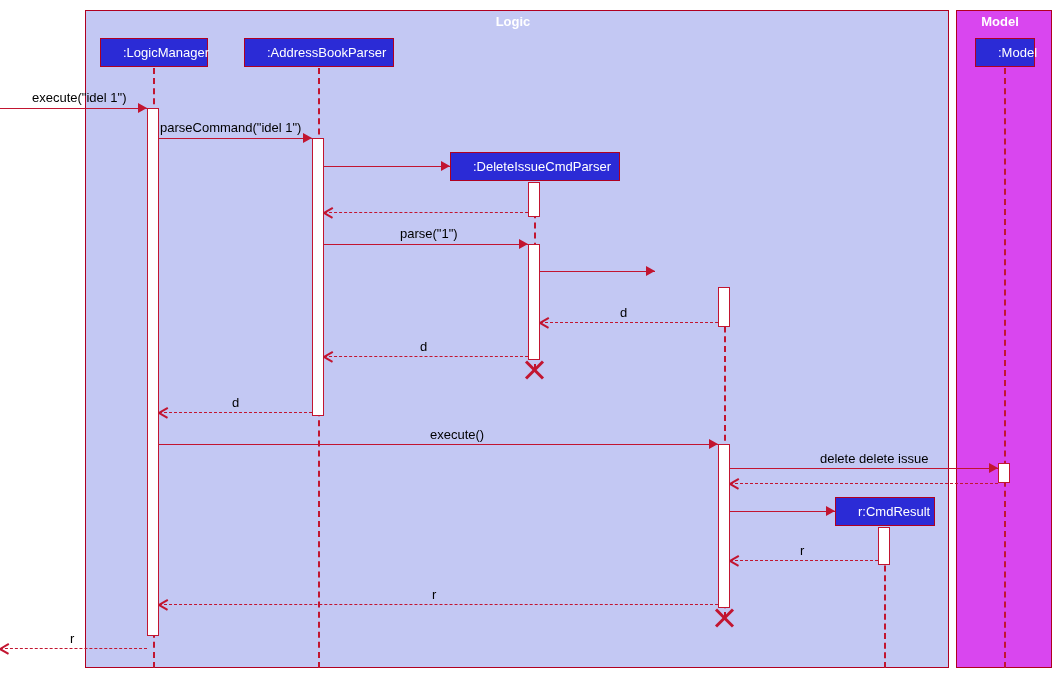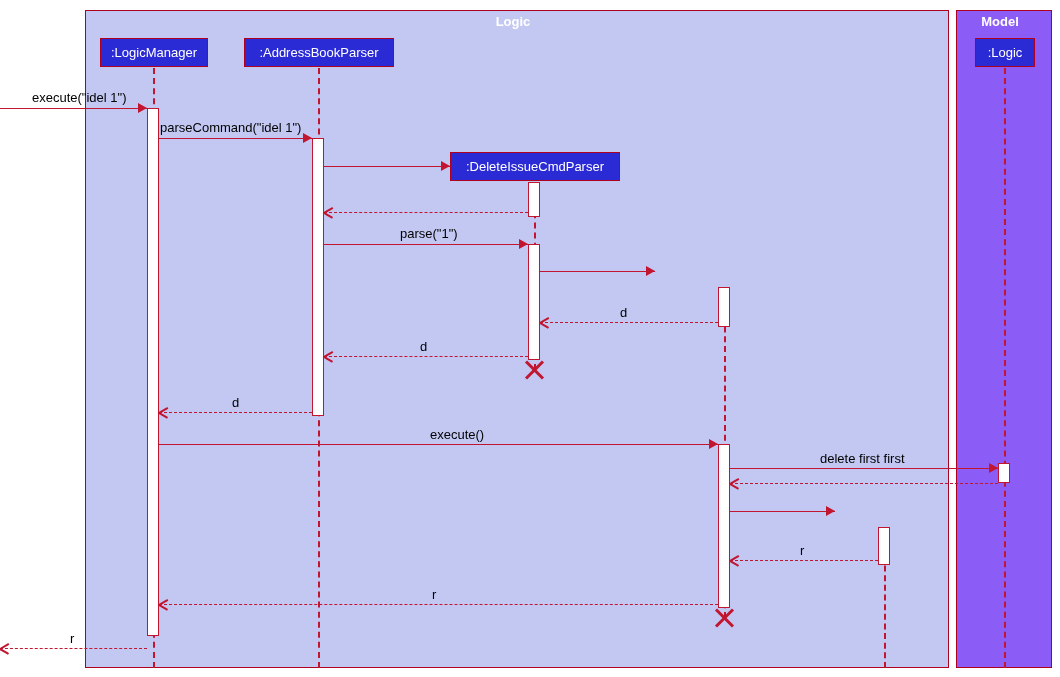--- a/index.html
+++ b/index.html
@@ -25,7 +25,7 @@
   }
   .frame-model {
     left: 956px; top: 10px; width: 96px; height: 658px;
-    background: #8b5cf6;
+    background: #d946ef;
   }
   .frame-title {
     color: #fff;

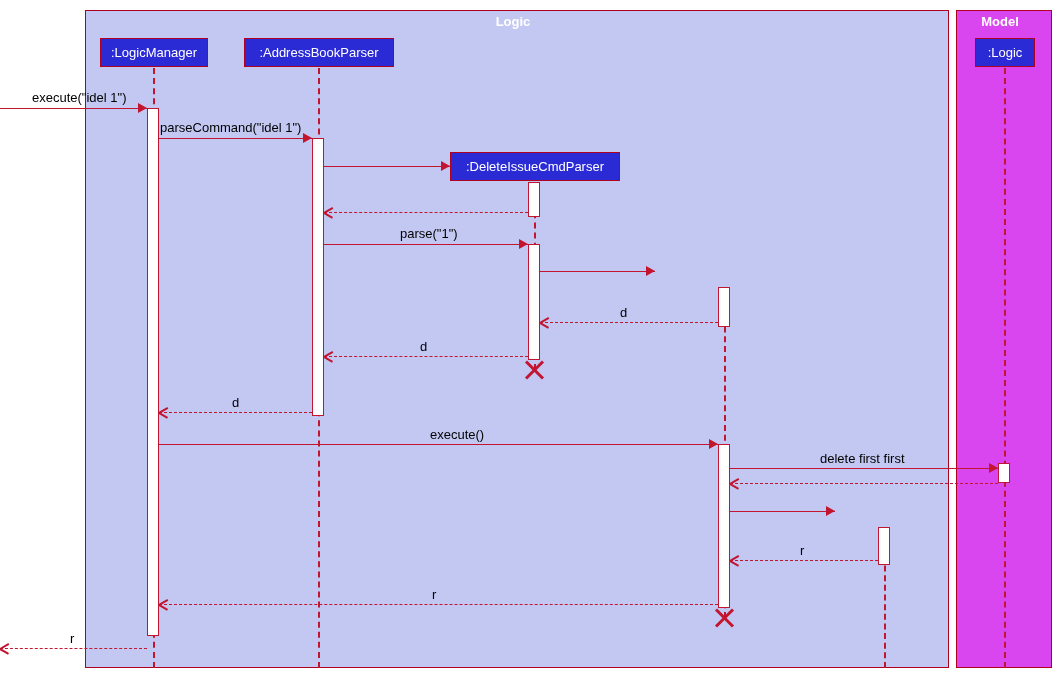--- a/index.html
+++ b/index.html
@@ -42,7 +42,7 @@
     border: 1.5px solid #b00020;
     background: #2b2bd6;
     color: #fff;
-    padding: 6px 10px;
+    padding: 6px 22px;
     text-align: center;
     white-space: nowrap;
   }

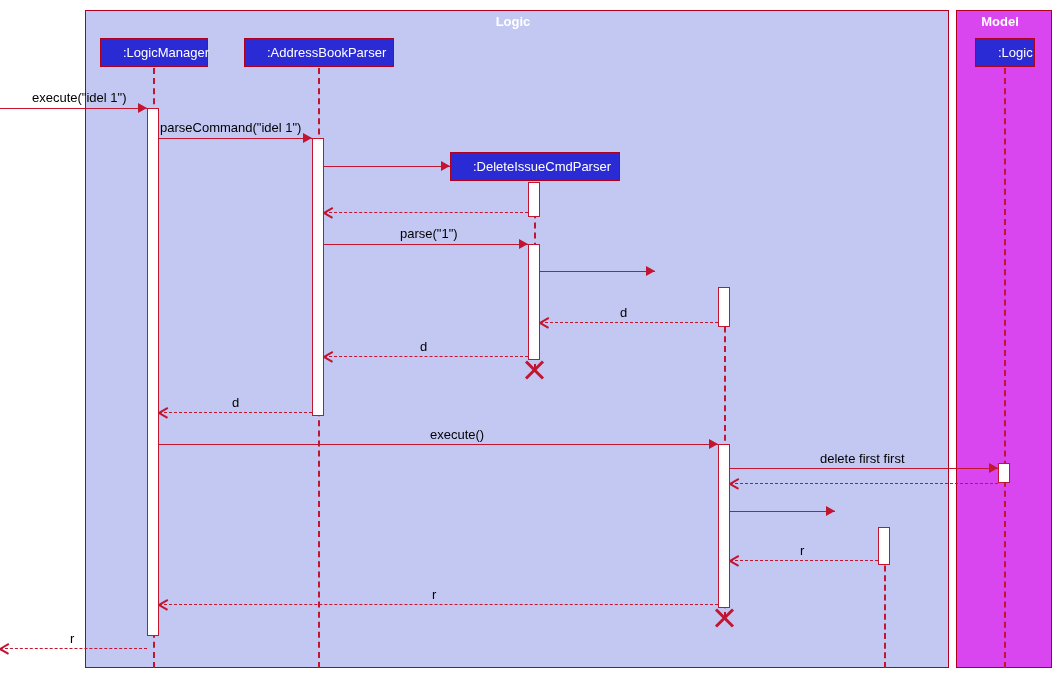--- a/index.html
+++ b/index.html
@@ -116,7 +116,7 @@
   <div class="participant" style="left:100px; top:38px; width:108px;">:LogicManager</div>
   <div class="participant" style="left:450px; top:152px; width:170px;">:DeleteIssueCmdParser</div>
   <div class="participant" style="left:244px; top:38px; width:150px;">:AddressBookParser</div>
-  <div class="participant" style="left:975px; top:38px; width:60px;">:Logic</div>
+  <div class="participant" style="left:975px; top:38px; width:60px;">:Model</div>
 
   <div class="lifeline" style="left:153px; top:68px; height:600px;"></div>
   <div class="lifeline" style="left:318px; top:68px; height:600px;"></div>

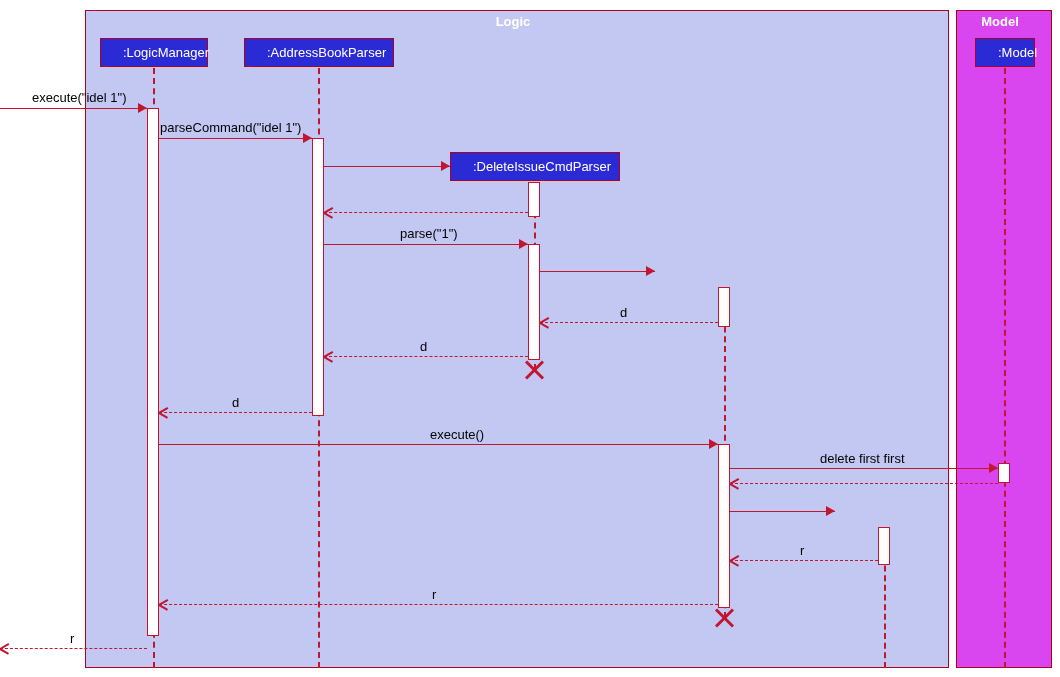--- a/index.html
+++ b/index.html
@@ -175,7 +175,7 @@
 
   <div class="arrow-solid" style="left:730px; top:468px; width:268px;"></div>
   <div class="arrow-head-r" style="left:989px; top:463px;"></div>
-  <div class="label" style="left:820px; top:451px;">delete first first</div>
+  <div class="label" style="left:820px; top:451px;">delete delete issue</div>
 
   <div class="arrow-dashed" style="left:730px; top:483px; width:268px;"></div>
   <div class="arrow-head-open-l" style="left:730px; top:483px;"></div>

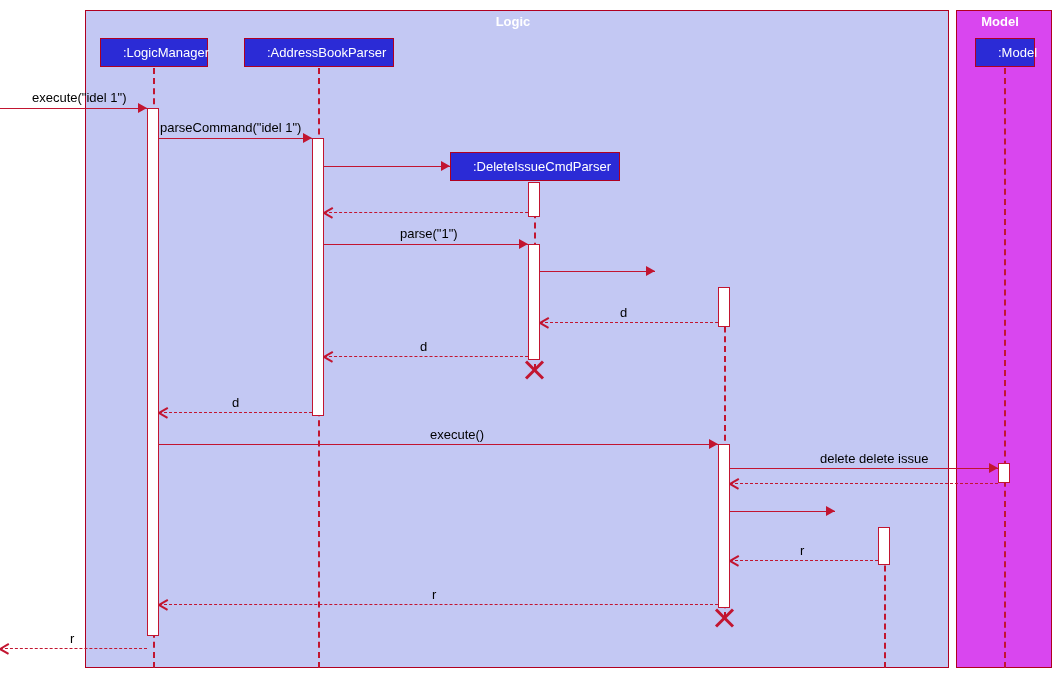--- a/index.html
+++ b/index.html
@@ -116,6 +116,7 @@
   <div class="participant" style="left:100px; top:38px; width:108px;">:LogicManager</div>
   <div class="participant" style="left:450px; top:152px; width:170px;">:DeleteIssueCmdParser</div>
   <div class="participant" style="left:244px; top:38px; width:150px;">:AddressBookParser</div>
+  <div class="participant" style="left:835px; top:497px; width:100px;">r:CmdResult</div>
   <div class="participant" style="left:975px; top:38px; width:60px;">:Model</div>
 
   <div class="lifeline" style="left:153px; top:68px; height:600px;"></div>

